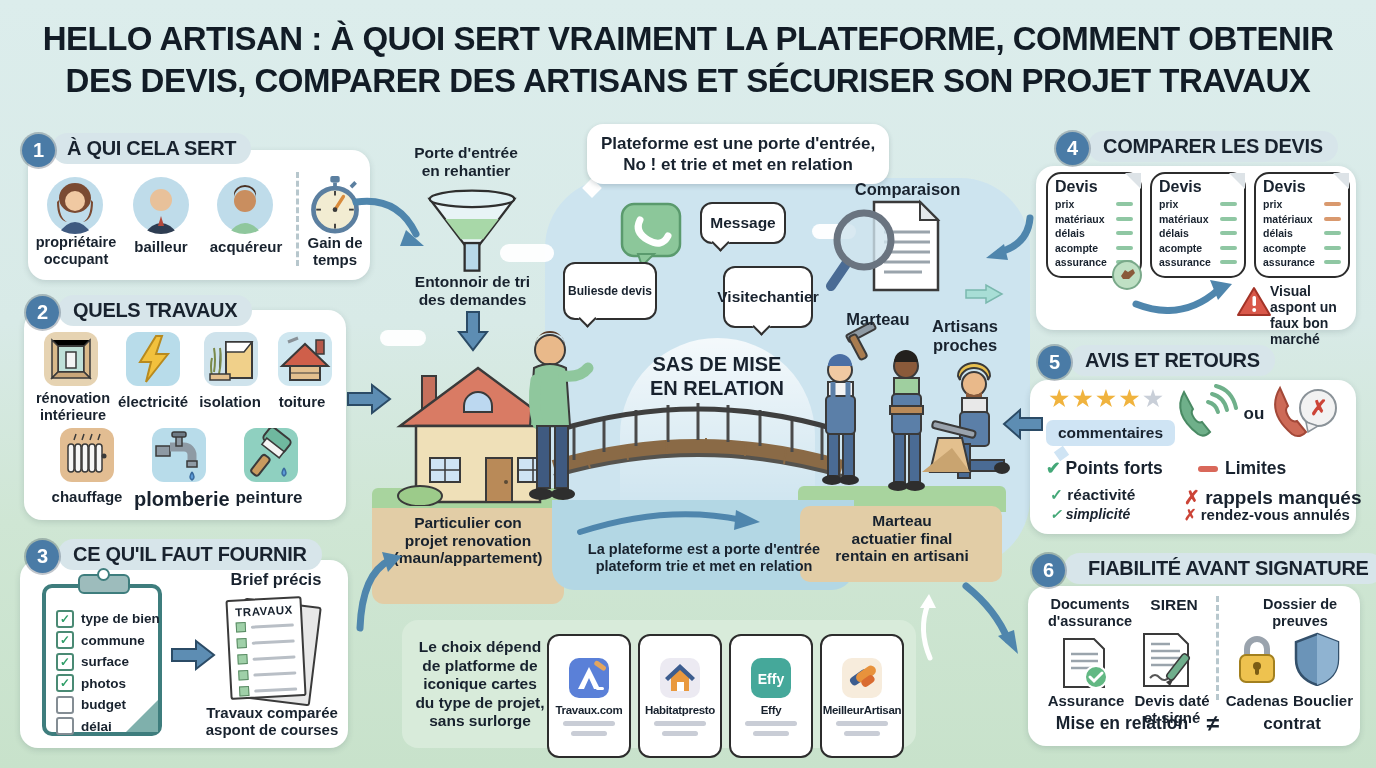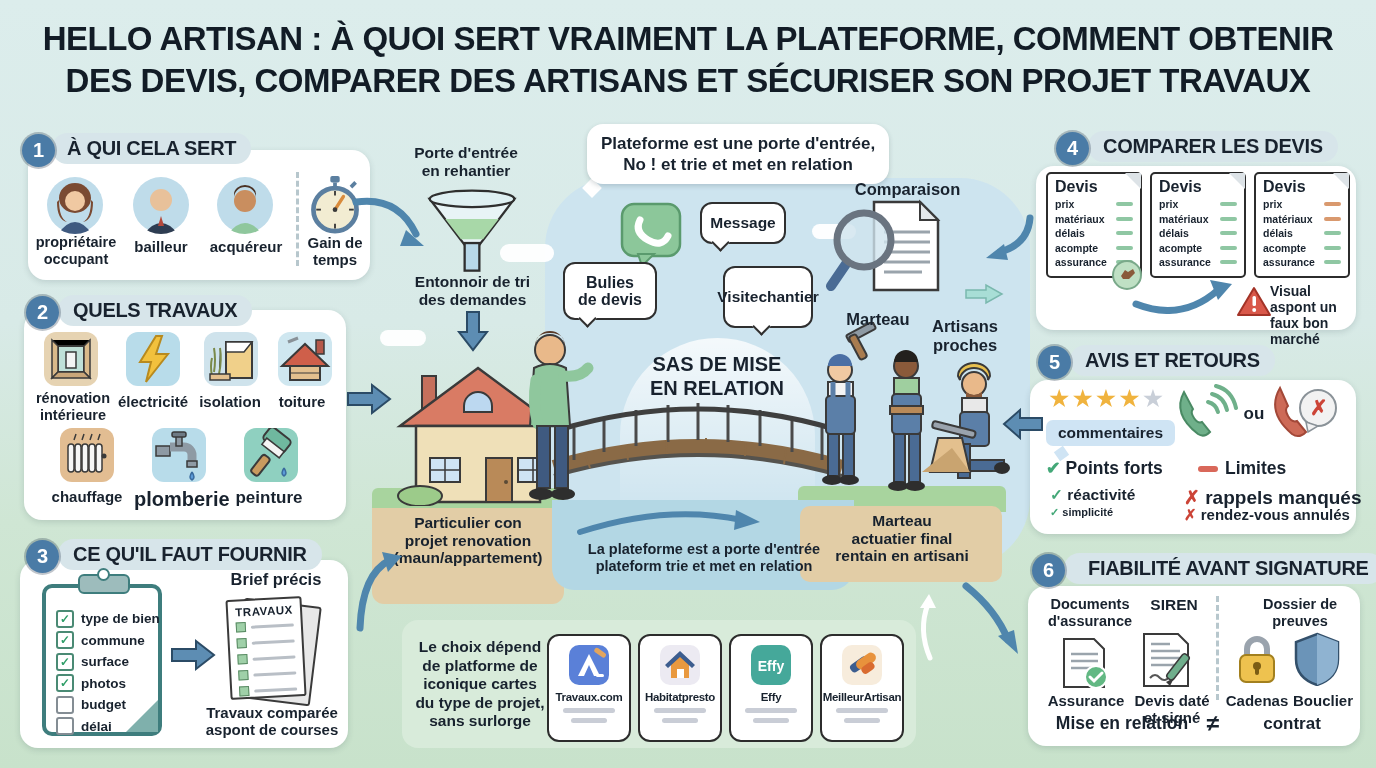--- a/index.html
+++ b/index.html
@@ -21,7 +21,7 @@
   .avatar{position:absolute;width:58px;height:58px;border-radius:50%;}
   .dashv{position:absolute;border-left:3px dashed #b7c7cd;}
   .ticon{position:absolute;width:54px;height:54px;border-radius:12px;display:flex;align-items:center;justify-content:center;}
-  .devis{position:absolute;width:96px;height:106px;background:#fff;border:2px solid #2c2c2c;border-radius:5px;
+  .devis{position:absolute;width:96px;height:106px;background:#fff;border:2px solid #2c2c2c;border-radius:15px;
          padding:4px 7px;box-sizing:border-box;z-index:3;}
   .devis .dt{font-weight:800;font-size:16px;line-height:1.1;}
   .drow{display:flex;align-items:center;justify-content:space-between;margin-top:2.5px;}

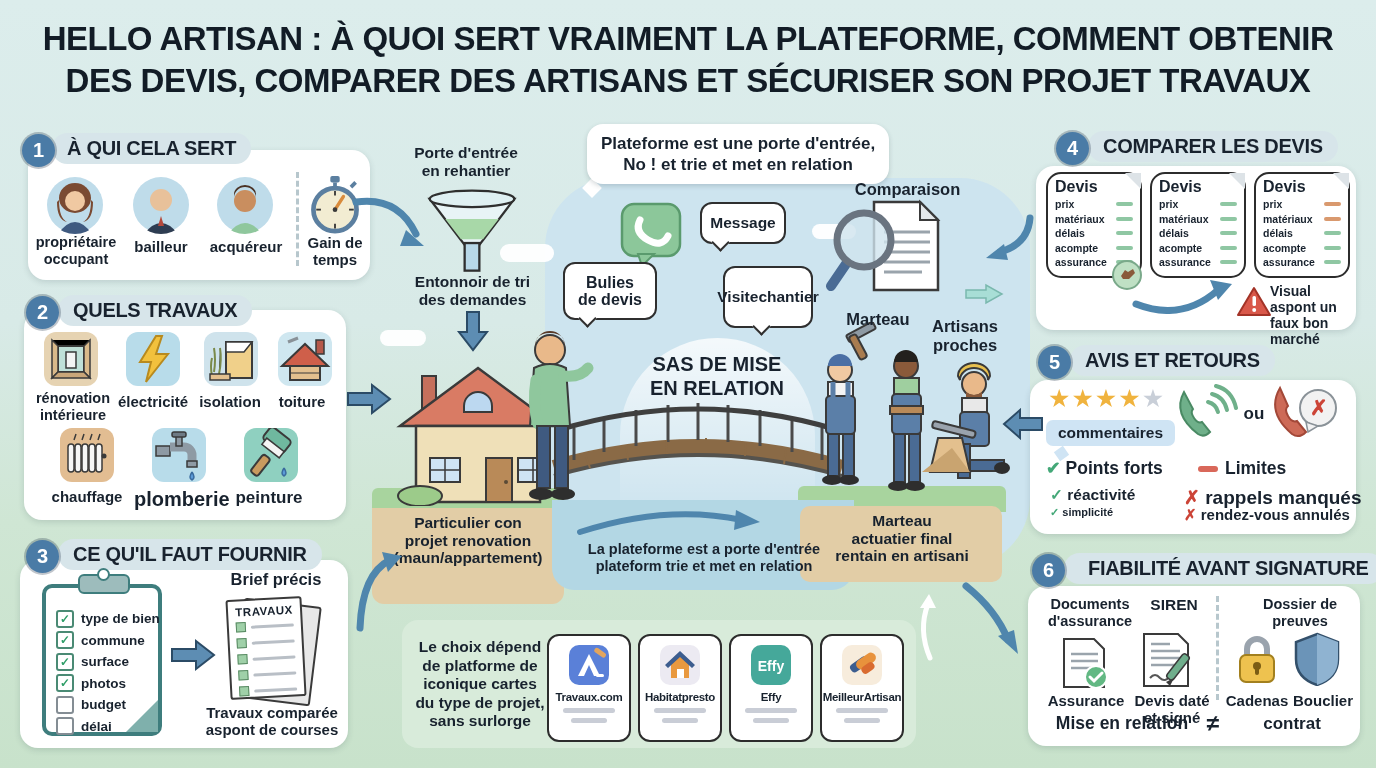--- a/index.html
+++ b/index.html
@@ -209,7 +209,7 @@
   </div>
   <div class="tail" style="left:714px;top:236px;"></div>
 
-  <div class="bubble" style="left:563px;top:262px;width:90px;height:54px;font-size:16px;flex-direction:column;">
+  <div class="bubble" style="left:563px;top:262px;width:90px;height:54px;font-size:12px;flex-direction:row;">
     <div>Bulies</div>
     <div>de devis</div>
   </div>

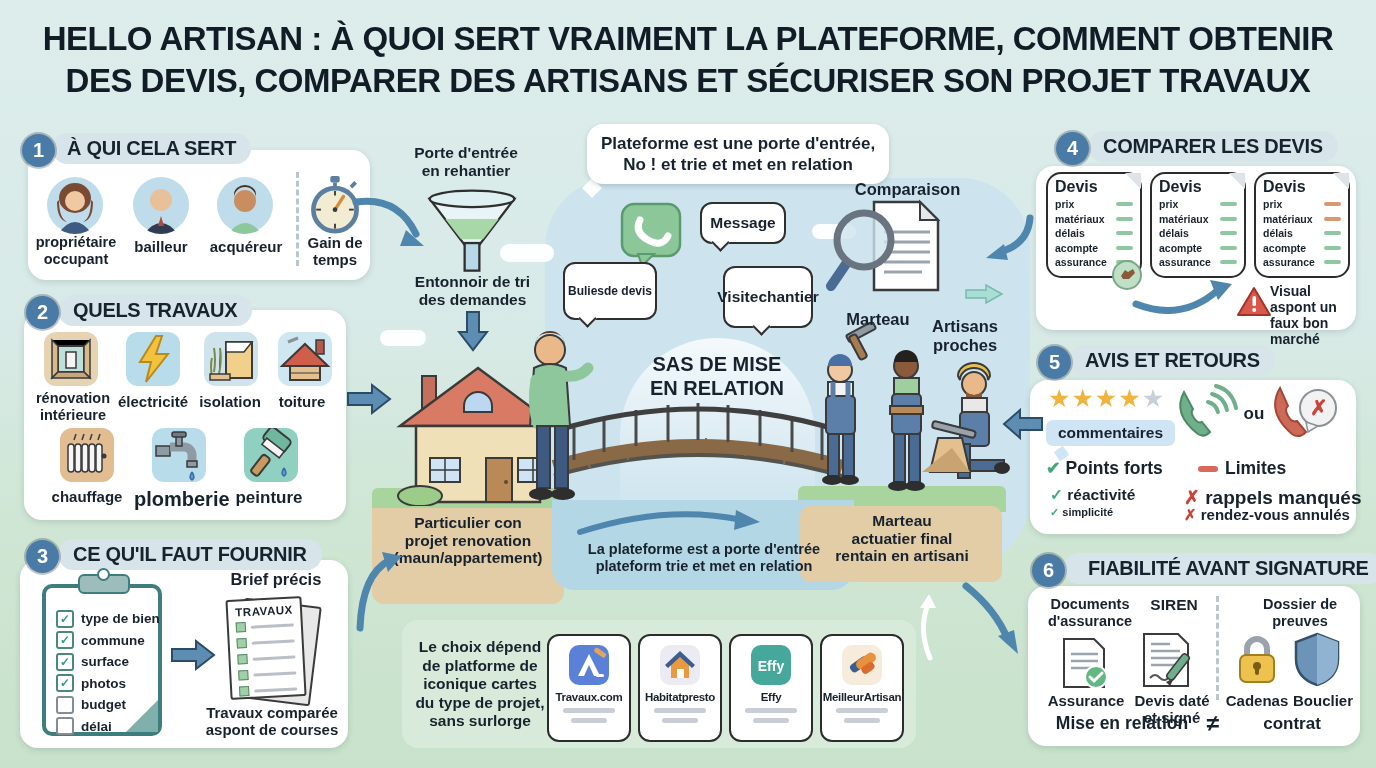--- a/index.html
+++ b/index.html
@@ -597,7 +597,7 @@
     <span class="gchk">✓</span>
     <span>réactivité</span>
   </div>
-  <div class="abs" style="left:1050px;top:506px;font-size:11px;font-weight:700;z-index:3;">
+  <div class="abs" style="left:1050px;top:506px;font-size:14px;font-weight:700;z-index:3;font-style:italic;">
     <span class="gchk">✓</span>
     <span>simplicité</span>
   </div>

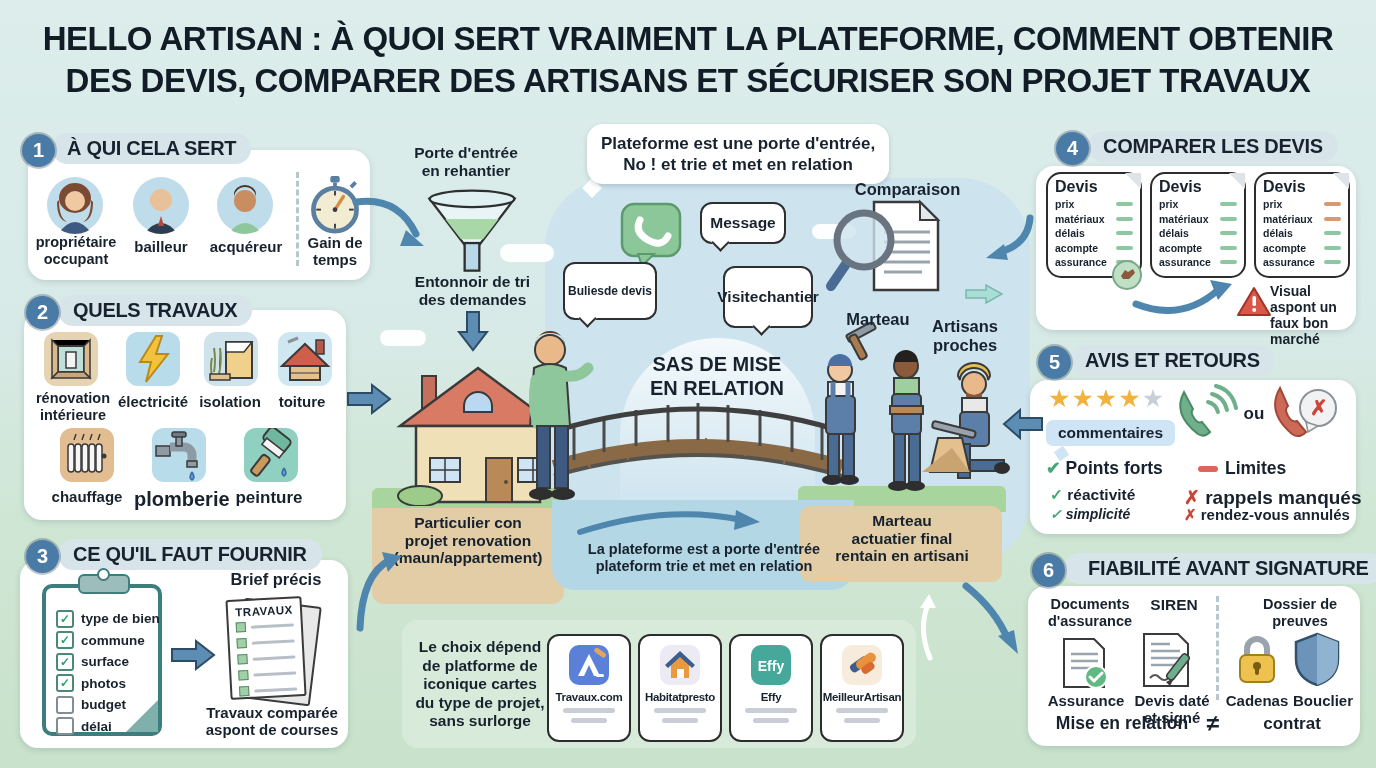--- a/index.html
+++ b/index.html
@@ -39,8 +39,8 @@
   .gchk{color:#44a878;font-weight:800;}
   .gx{color:#cc4437;font-weight:800;}
   .dashic{display:inline-block;width:20px;height:6px;border-radius:3px;background:#d9685a;}
-  .pcard{position:absolute;width:84px;height:108px;background:#fff;border:2px solid #2c2c2c;border-radius:12px;
-         display:flex;flex-direction:column;align-items:center;padding-top:8px;box-sizing:border-box;z-index:3;}
+  .pcard{position:absolute;width:84px;height:124px;background:#fff;border:2px solid #2c2c2c;border-radius:12px;
+         display:flex;flex-direction:column;align-items:center;padding-top:21px;box-sizing:border-box;z-index:3;}
   .pbar{height:5px;border-radius:3px;background:#c9cdd6;margin-top:5px;}
   .pname{font-weight:800;font-size:11.5px;letter-spacing:-.3px;margin-top:5px;white-space:nowrap;}
   .cloud{position:absolute;background:#fff;border-radius:50px;opacity:.95;z-index:1;}

